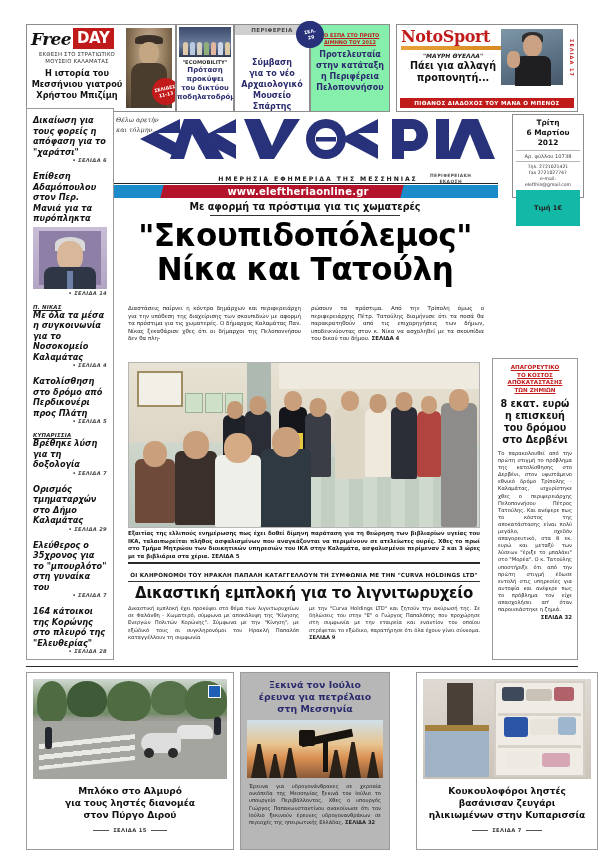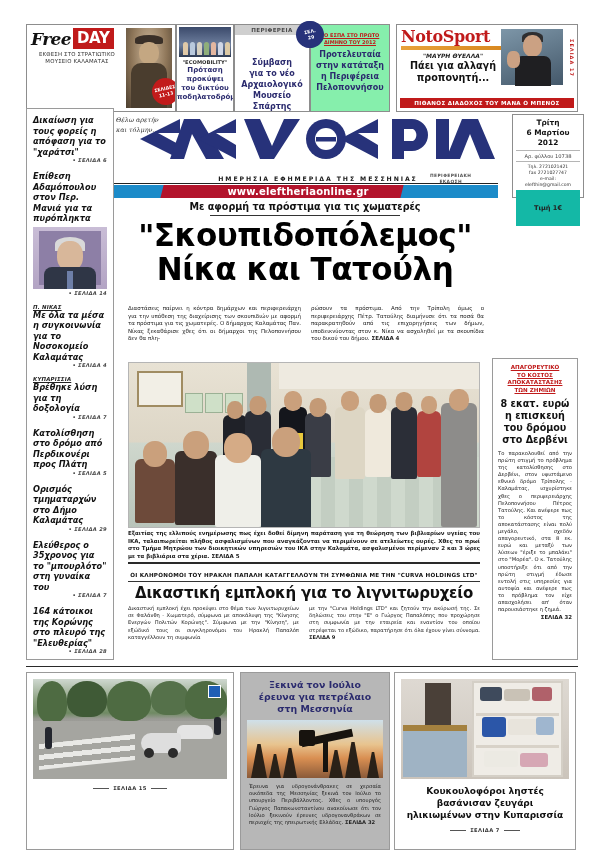--- a/index.html
+++ b/index.html
@@ -176,6 +176,11 @@
       <div class="fd-sub">
         <div>ΕΚΘΕΣΗ ΣΤΟ ΣΤΡΑΤΙΩΤΙΚΟ</div>
         <div>ΜΟΥΣΕΙΟ ΚΑΛΑΜΑΤΑΣ</div>
+      </div>
+      <div class="fd-head">
+        <div>Η ιστορία του</div>
+        <div>Μεσσήνιου γιατρού</div>
+        <div>Χρήστου Μπιζίμη</div>
       </div>
       <div class="fd-photo">
         <div class="hat"></div>

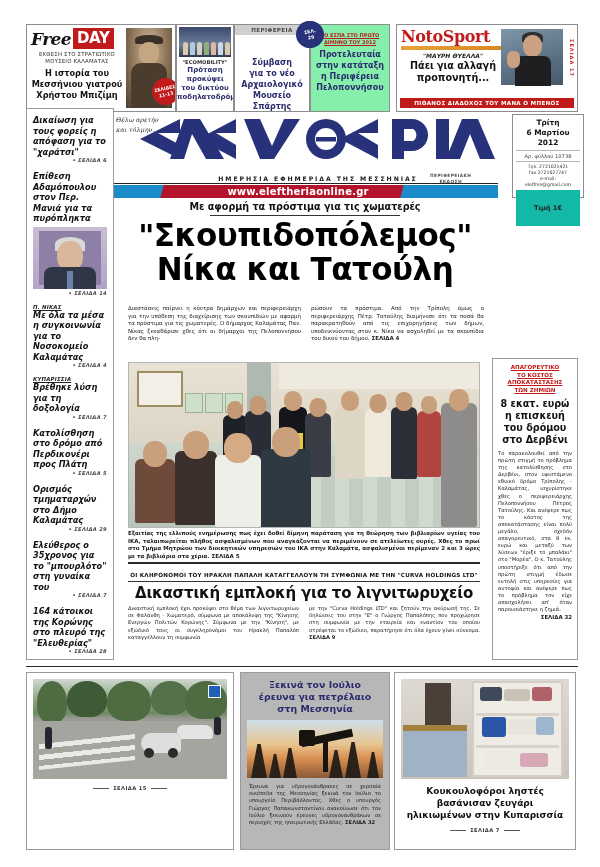--- a/index.html
+++ b/index.html
@@ -338,13 +338,13 @@
         <div class="page-ref">• ΣΕΛΙΔΑ 4</div>
       </div>
       <div class="lc-item">
+        <div class="lc-head">Κατολίσθηση στο δρόμο από Περδικονέρι προς Πλάτη</div>
+        <div class="page-ref">• ΣΕΛΙΔΑ 5</div>
+      </div>
+      <div class="lc-item">
         <div class="lc-kicker">ΚΥΠΑΡΙΣΣΙΑ</div>
         <div class="lc-head">Βρέθηκε λύση για τη δοξολογία</div>
         <div class="page-ref">• ΣΕΛΙΔΑ 7</div>
-      </div>
-      <div class="lc-item">
-        <div class="lc-head">Κατολίσθηση στο δρόμο από Περδικονέρι προς Πλάτη</div>
-        <div class="page-ref">• ΣΕΛΙΔΑ 5</div>
       </div>
       <div class="lc-item">
         <div class="lc-head">Ορισμός τμηματαρχών στο Δήμο Καλαμάτας</div>

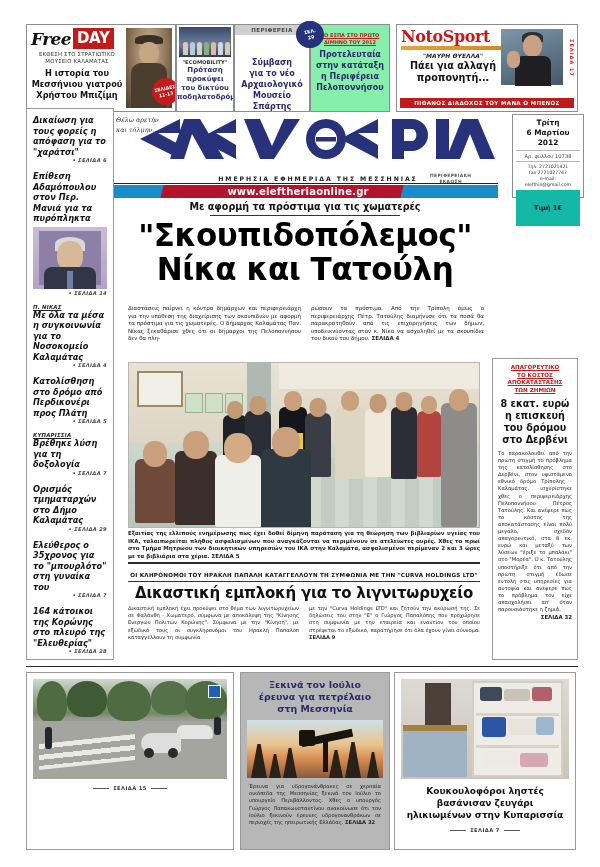--- a/index.html
+++ b/index.html
@@ -473,6 +473,11 @@
         <div class="sign"></div>
       </div>
     </div>
+    <div class="bb-cap">
+      <div>Μπλόκο στο Αλμυρό</div>
+      <div>για τους ληστές διανομέα</div>
+      <div>στον Πύργο Διρού</div>
+    </div>
     <div class="bb-ref"><span>ΣΕΛΙΔΑ 15</span></div>
   </div>
 

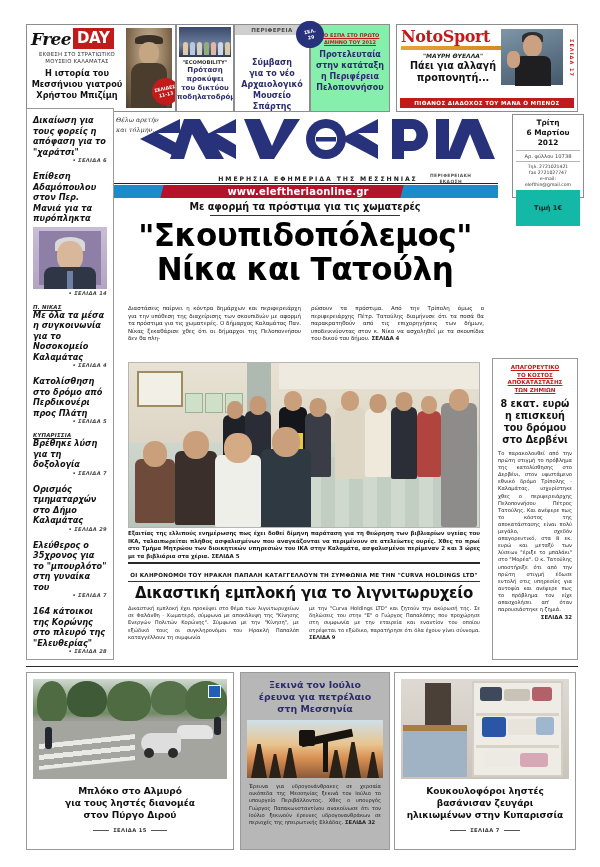--- a/index.html
+++ b/index.html
@@ -125,7 +125,7 @@
   .bbox{position:absolute;border:1px solid #9a9a9a;background:#fff;box-sizing:border-box;}
   .bb1{left:26px;top:672px;width:208px;height:178px;}
   .bb2{left:240px;top:672px;width:150px;height:178px;background:#b7b7b7;}
-  .bb3{left:394px;top:672px;width:182px;height:178px;}
+  .bb3{left:416px;top:672px;width:182px;height:178px;}
   .bb-ph{margin:6px;height:100px;overflow:hidden;position:relative;}
   .bb-cap{font-size:9px;font-weight:bold;text-align:center;line-height:12px;color:#111;padding:0 6px;}
   .bb-ref{font-size:5.2px;font-weight:bold;text-align:center;color:#333;letter-spacing:.4px;margin-top:6px;}

